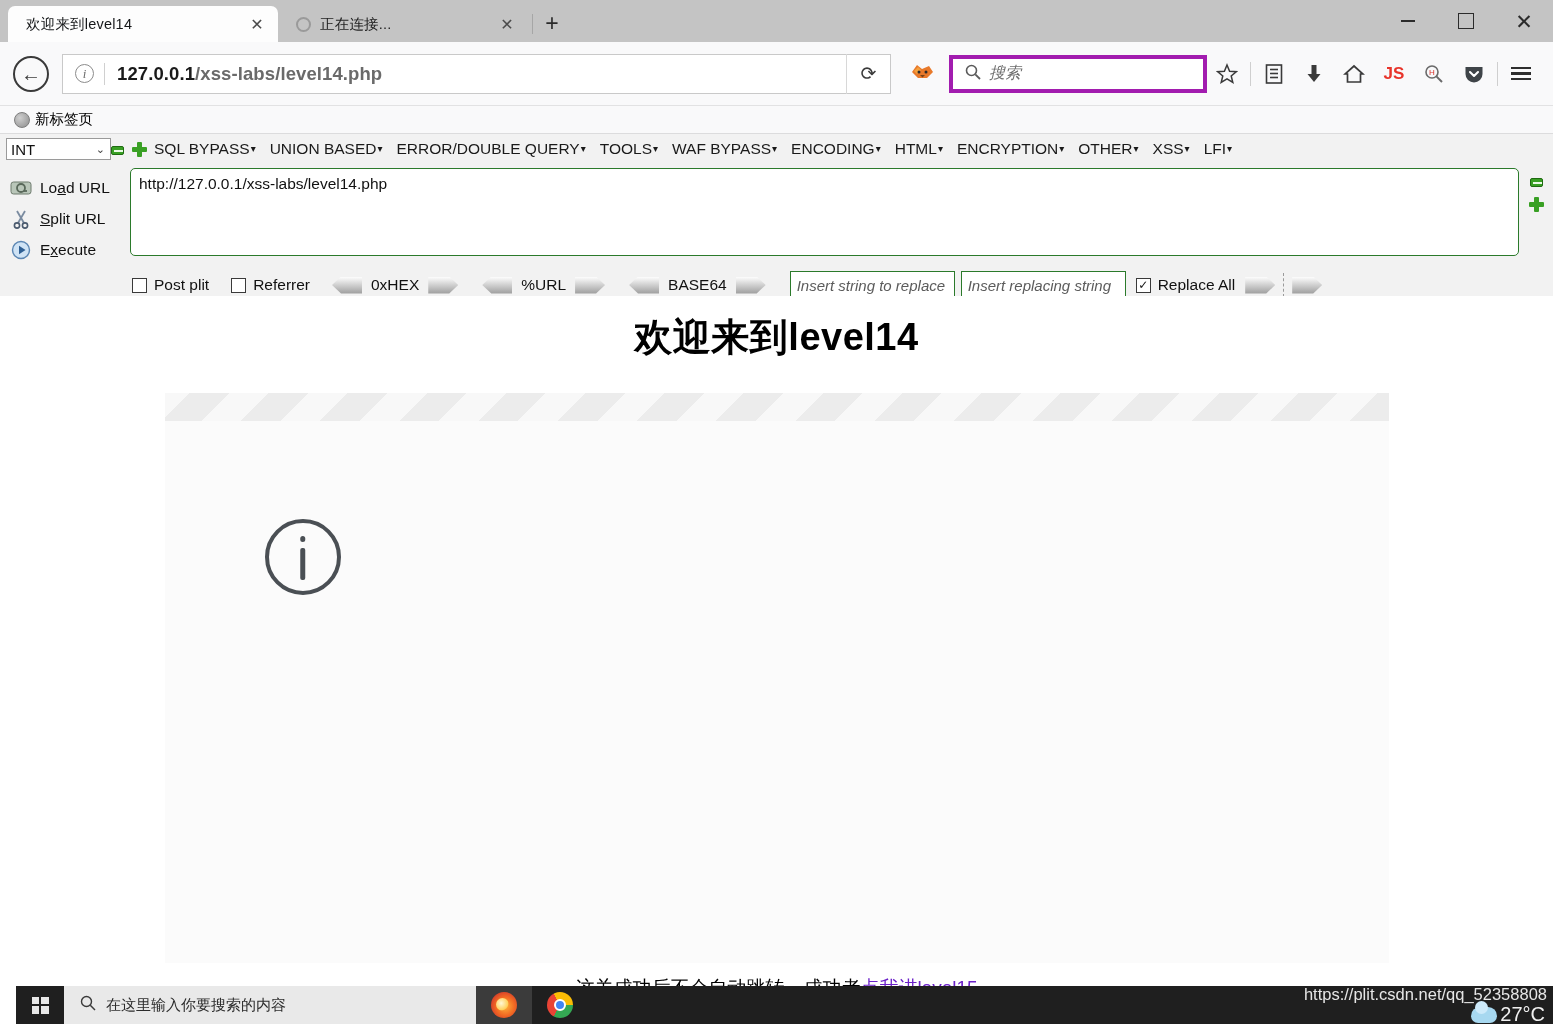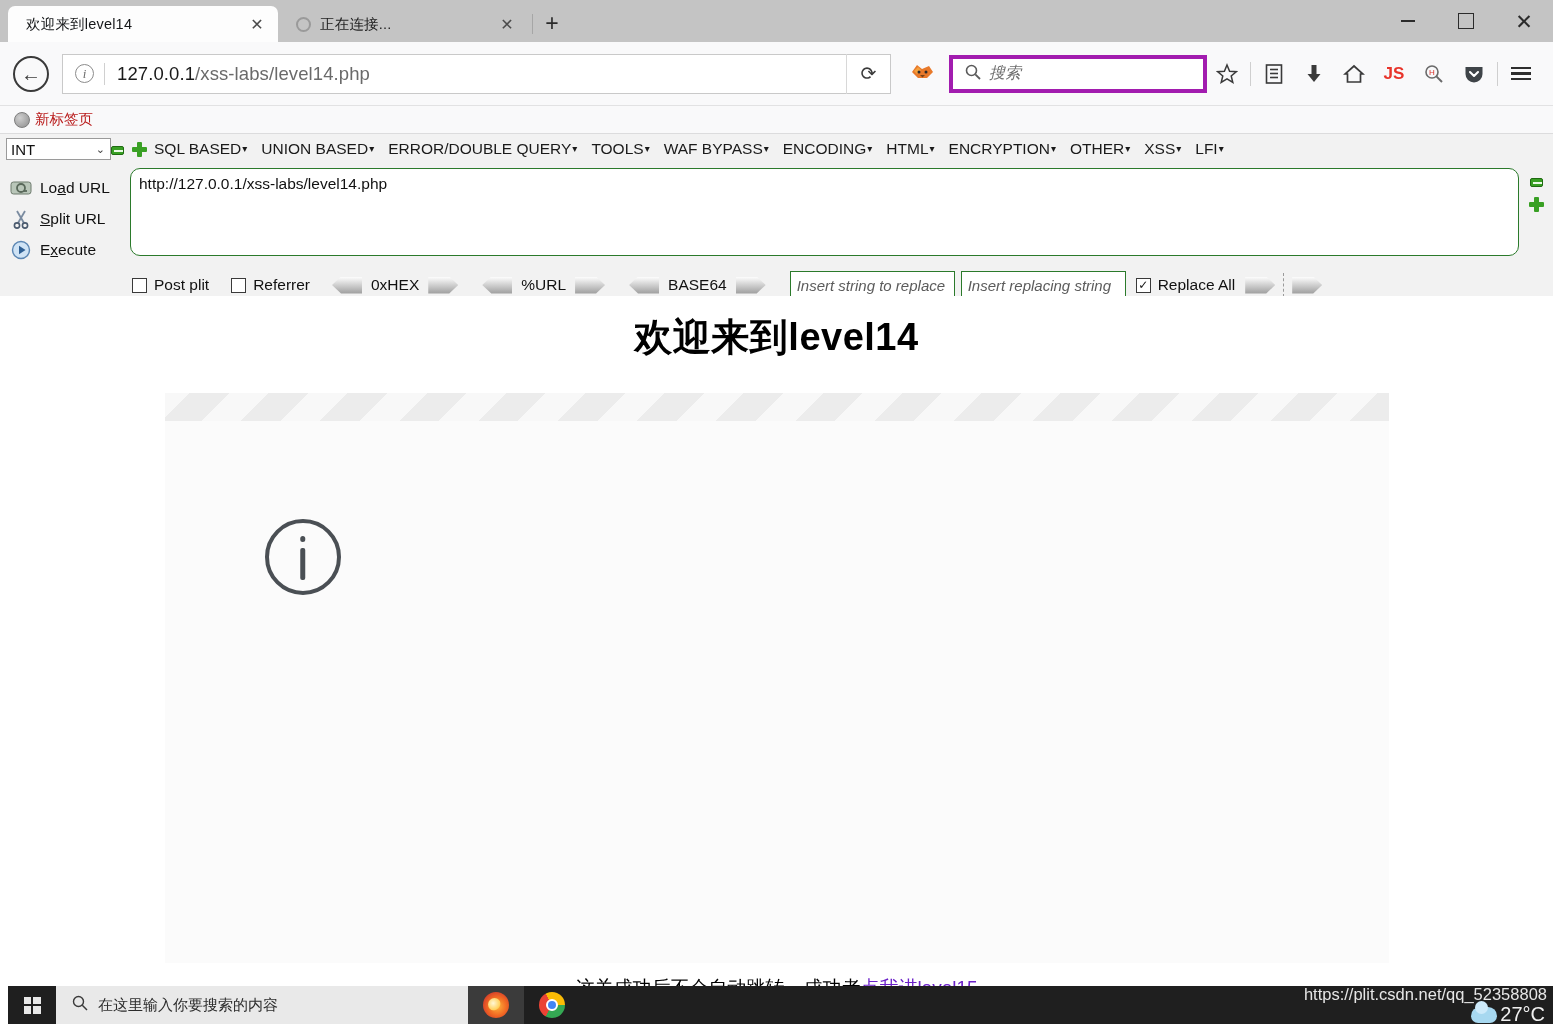--- a/index.html
+++ b/index.html
@@ -160,6 +160,7 @@
     flex: 1;
     white-space: nowrap;
     overflow: hidden;
+    font-weight: bold;
   }
   .url-text .dim { color: #6a6a6a; }
   .reload {

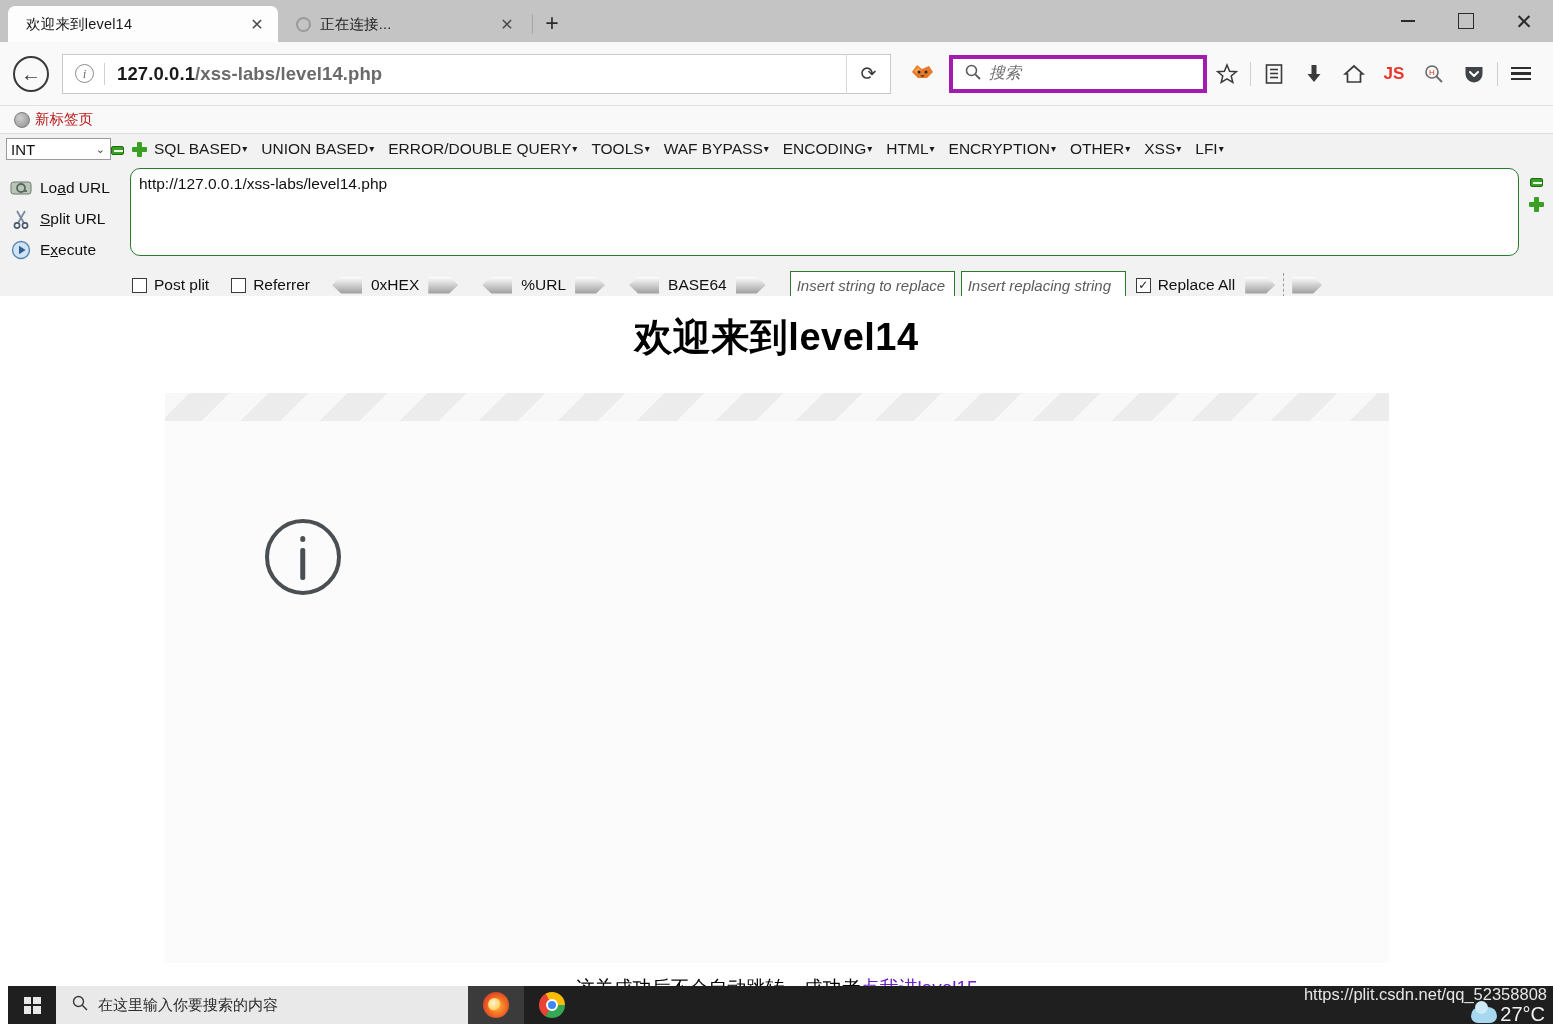--- a/index.html
+++ b/index.html
@@ -207,7 +207,7 @@
   }
   .bm-item {
     display: flex; align-items: center;
-    font-size: 14.5px; color: #b91c1c;
+    font-size: 14.5px; color: #000000;
     padding: 0 6px;
     text-align: center;
   }

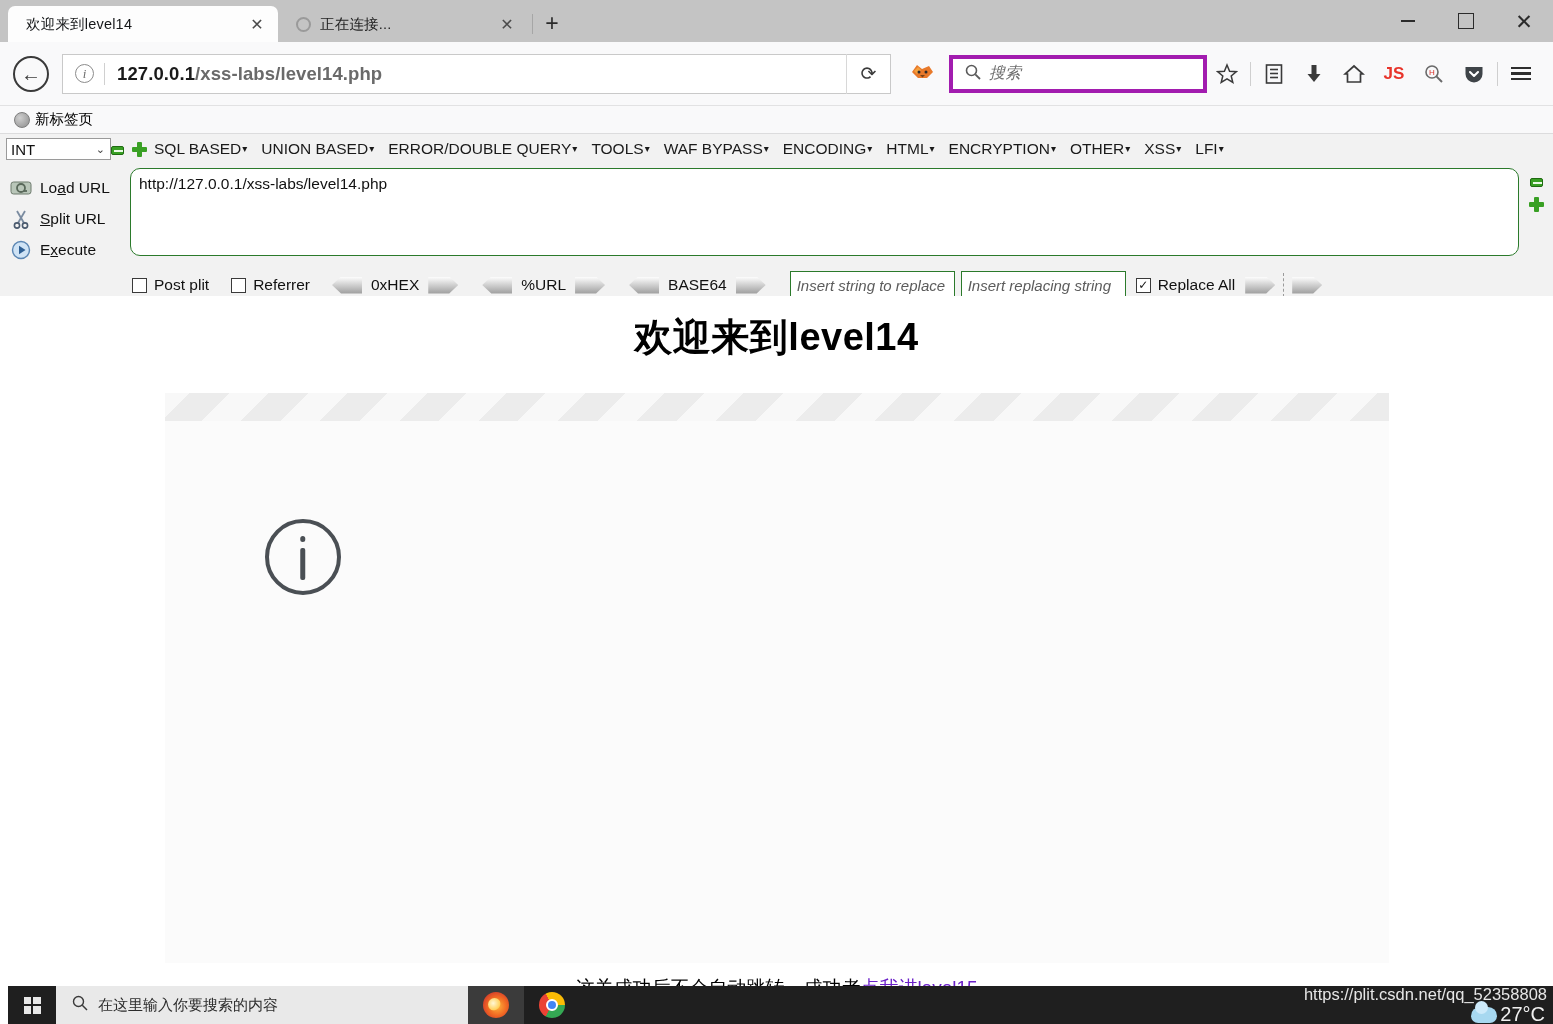--- a/index.html
+++ b/index.html
@@ -702,7 +702,7 @@
       <div class="minus-green"></div>
       <div class="plus-green"></div>
 
-      <div class="hb-menu"><span>SQL BASED</span><span class="mcaret">▾</span></div>
+      <div class="hb-menu"><span>SQL BYPASS</span><span class="mcaret">▾</span></div>
       <div class="hb-menu"><span>UNION BASED</span><span class="mcaret">▾</span></div>
       <div class="hb-menu"><span>ERROR/DOUBLE QUERY</span><span class="mcaret">▾</span></div>
       <div class="hb-menu"><span>TOOLS</span><span class="mcaret">▾</span></div>

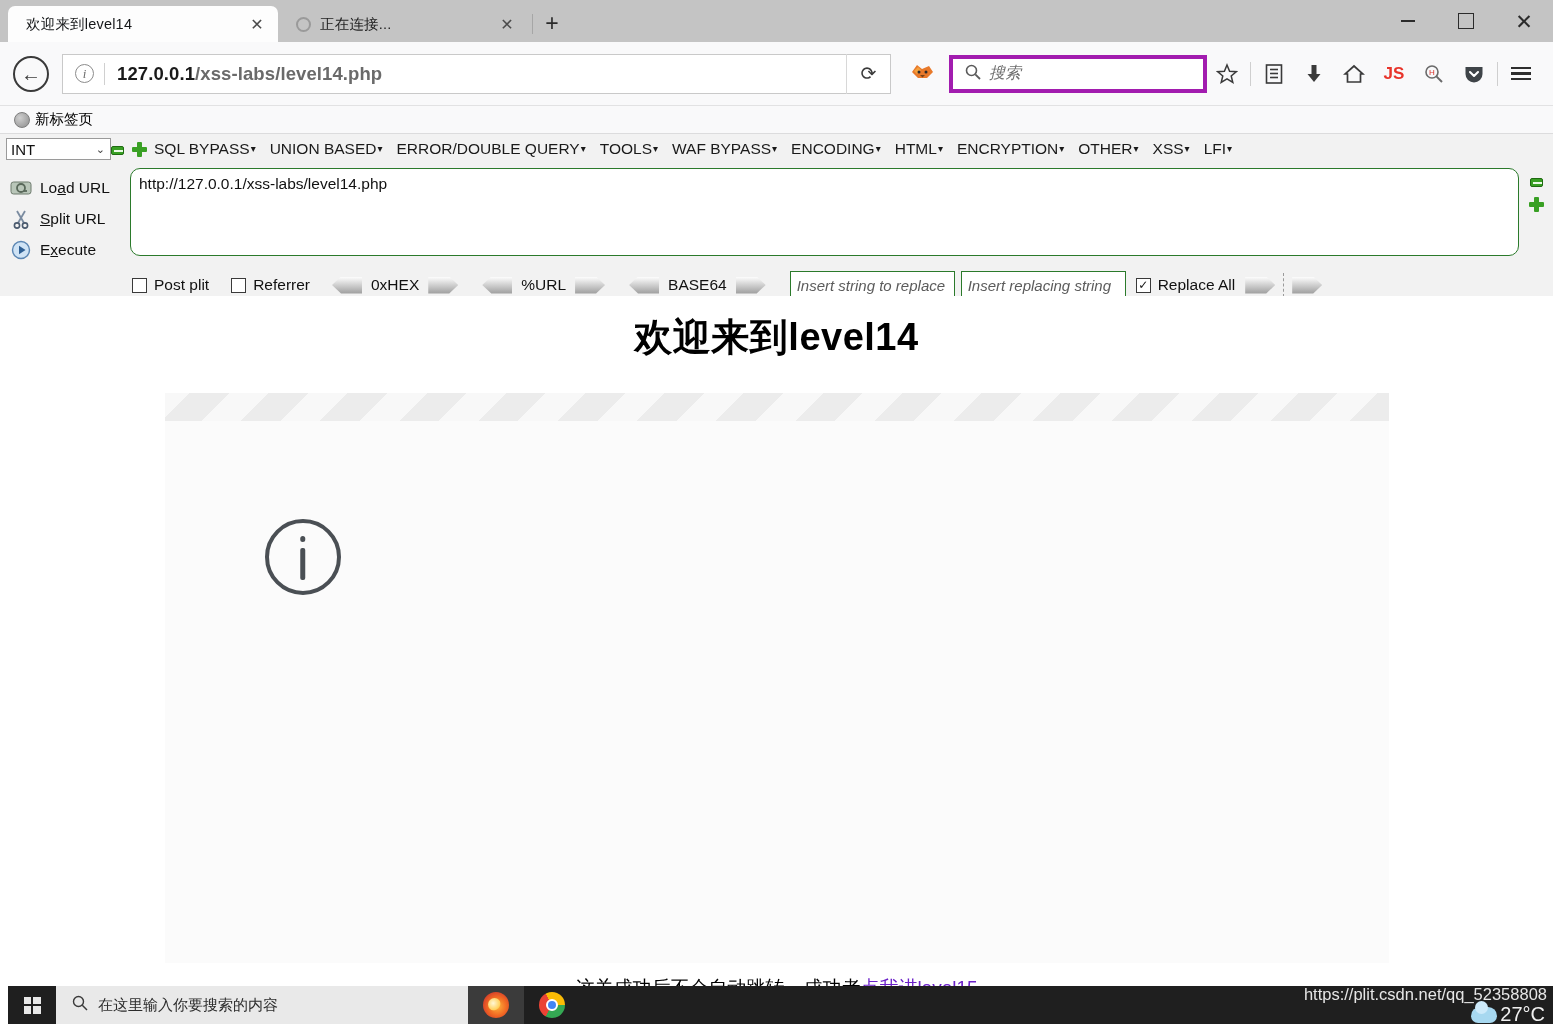--- a/index.html
+++ b/index.html
@@ -303,7 +303,7 @@
     flex: 1;
     height: 88px;
     border: 1.6px solid #2b7a2b;
-    border-radius: 10px;
+    border-radius: 5px;
     background: #fff;
     font-size: 15.5px;
     color: #111;

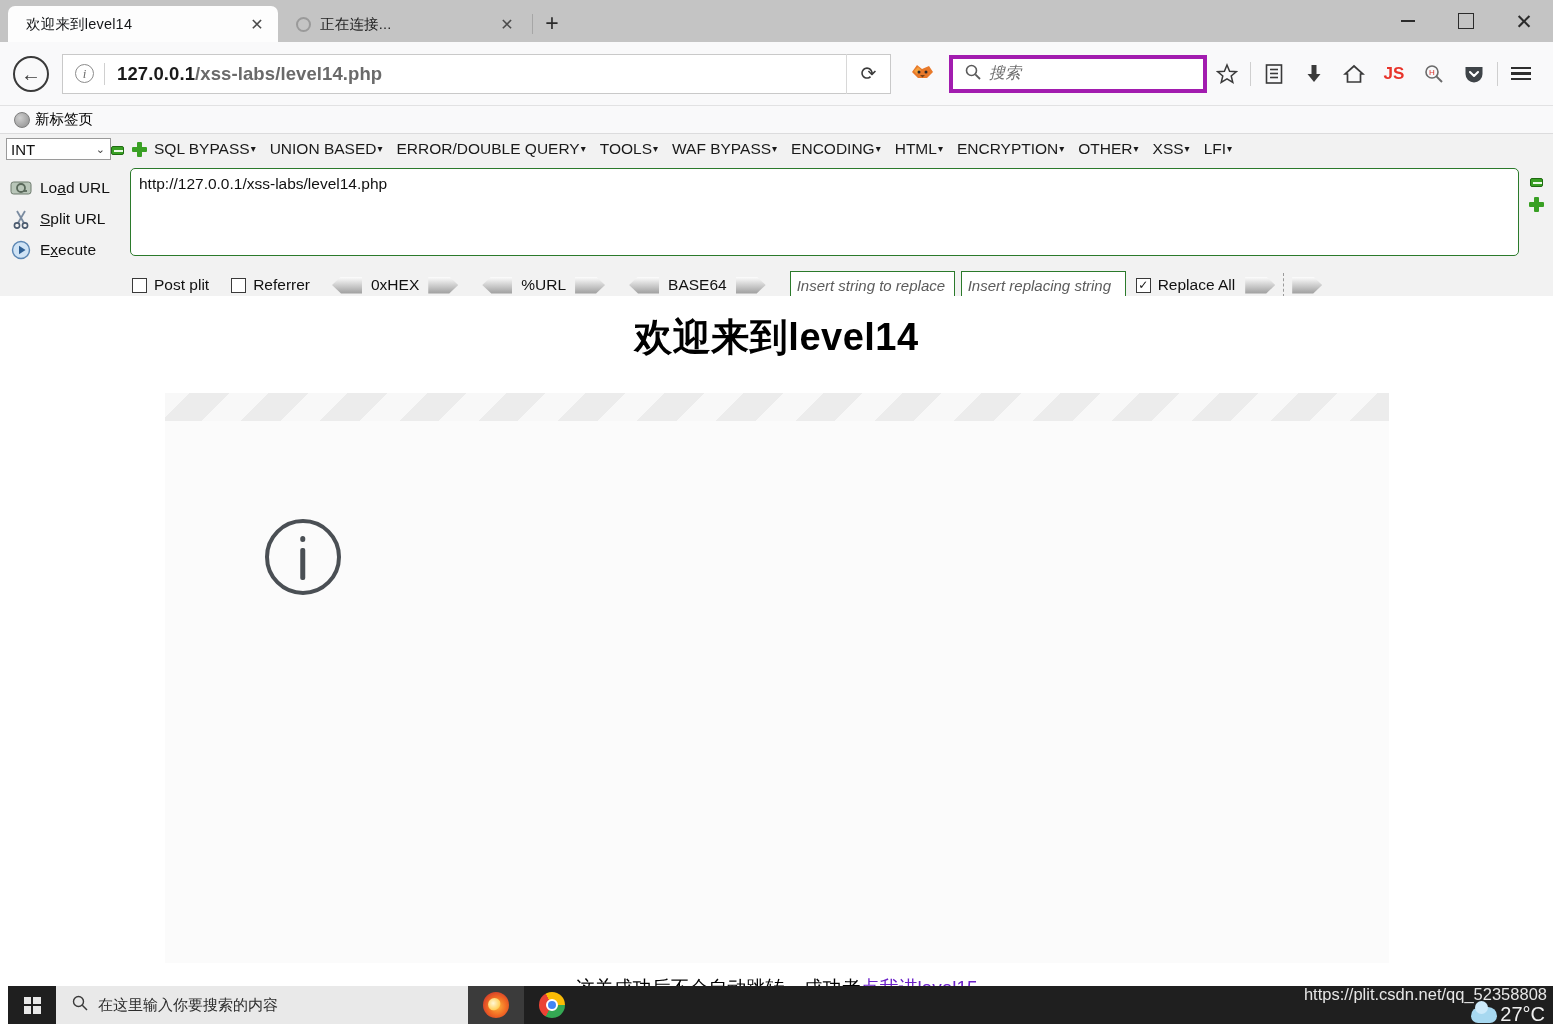--- a/index.html
+++ b/index.html
@@ -495,7 +495,7 @@
   
   .taskbar {
     position: absolute;
-    bottom: 0; left: 8px; right: 0;
+    bottom: 0; left: 16px; right: 0;
     height: 38px;
     background: #1f1f1f;
     display: flex;

